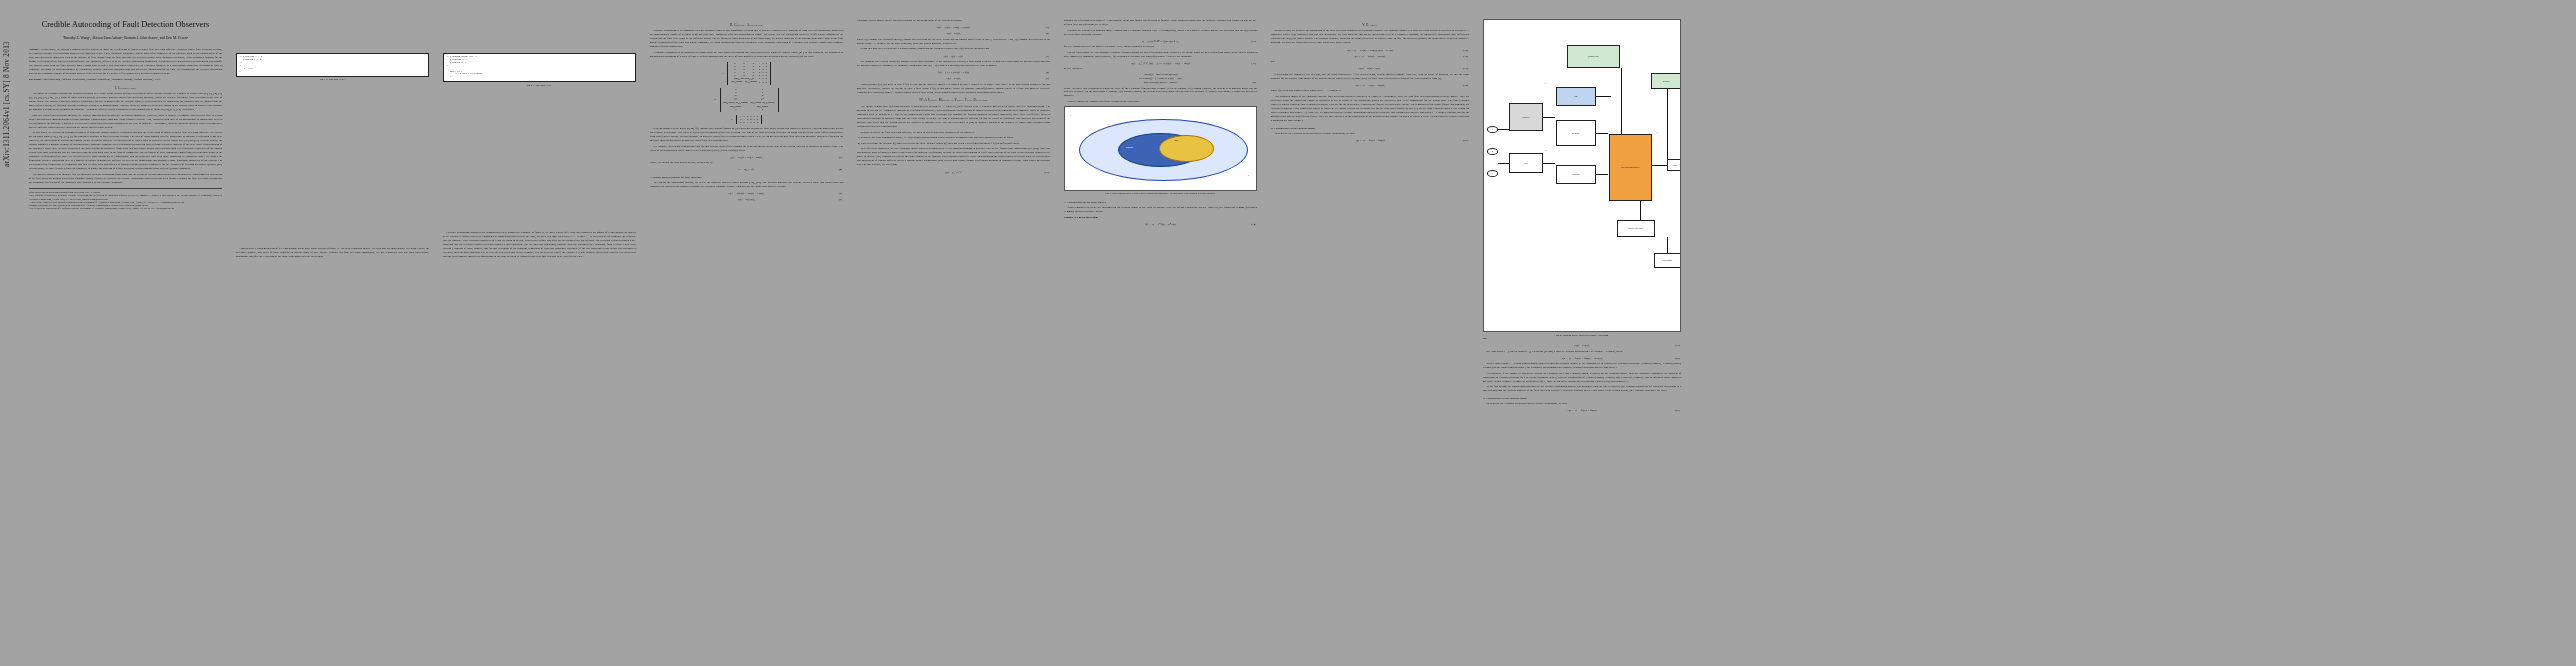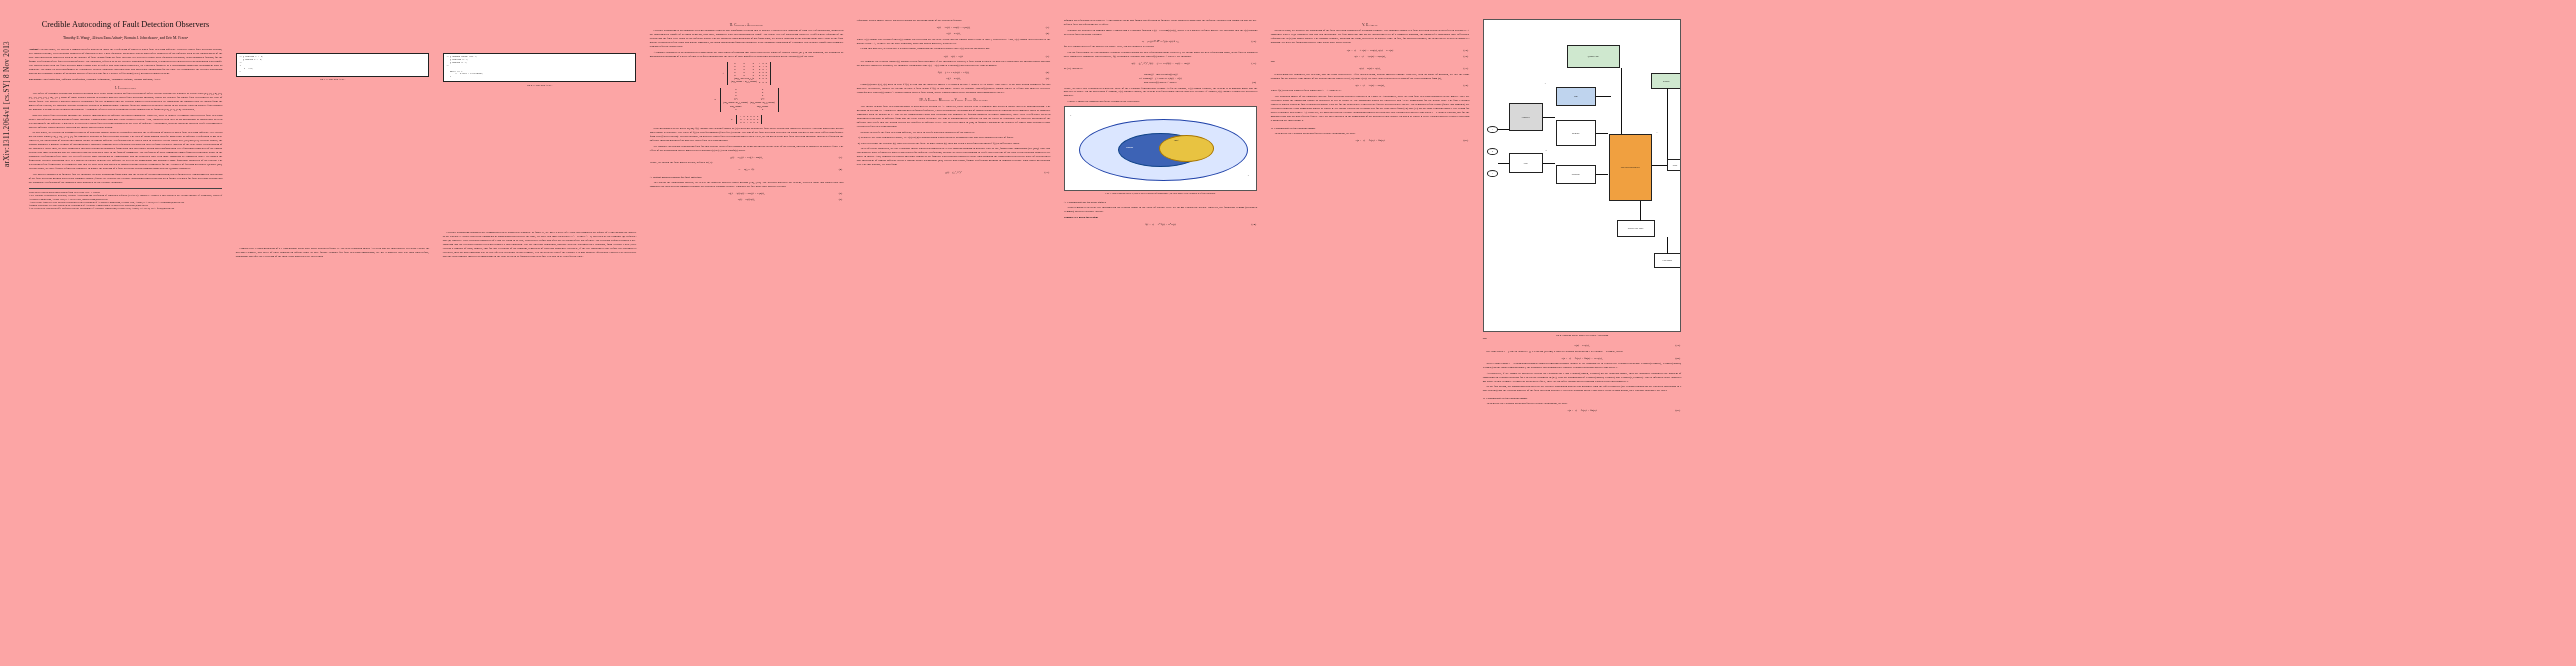--- a/index.html
+++ b/index.html
@@ -13,7 +13,7 @@
   .page{
     position:relative;
     width:2576px;height:667px;
-    background:#fca5a5;
+    background:#a3a3a3;
     box-sizing:border-box;
     padding:19px 22px 16.7px 22px;
   }

